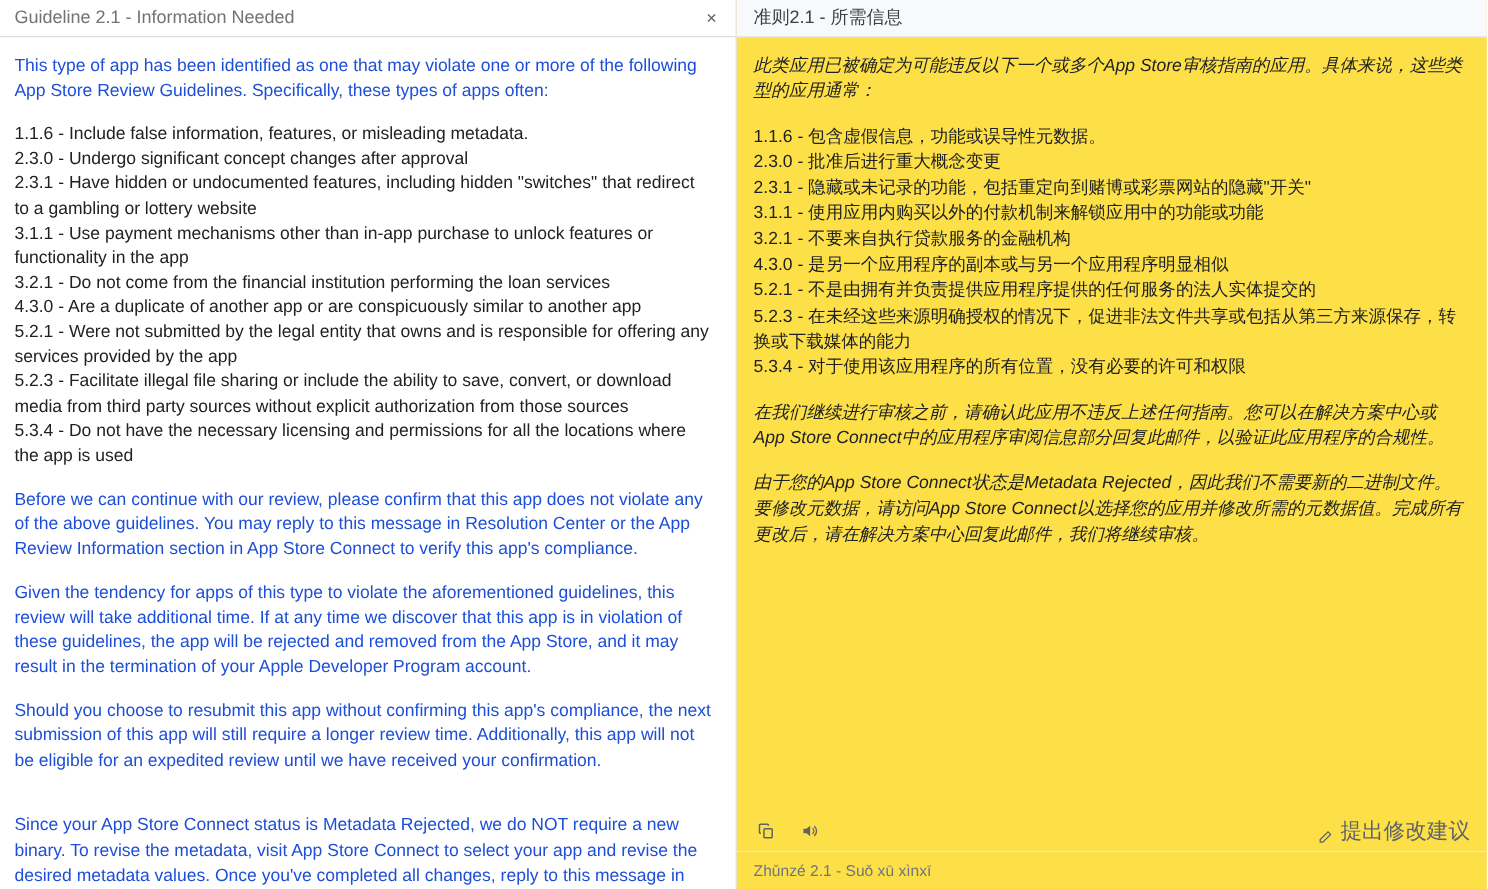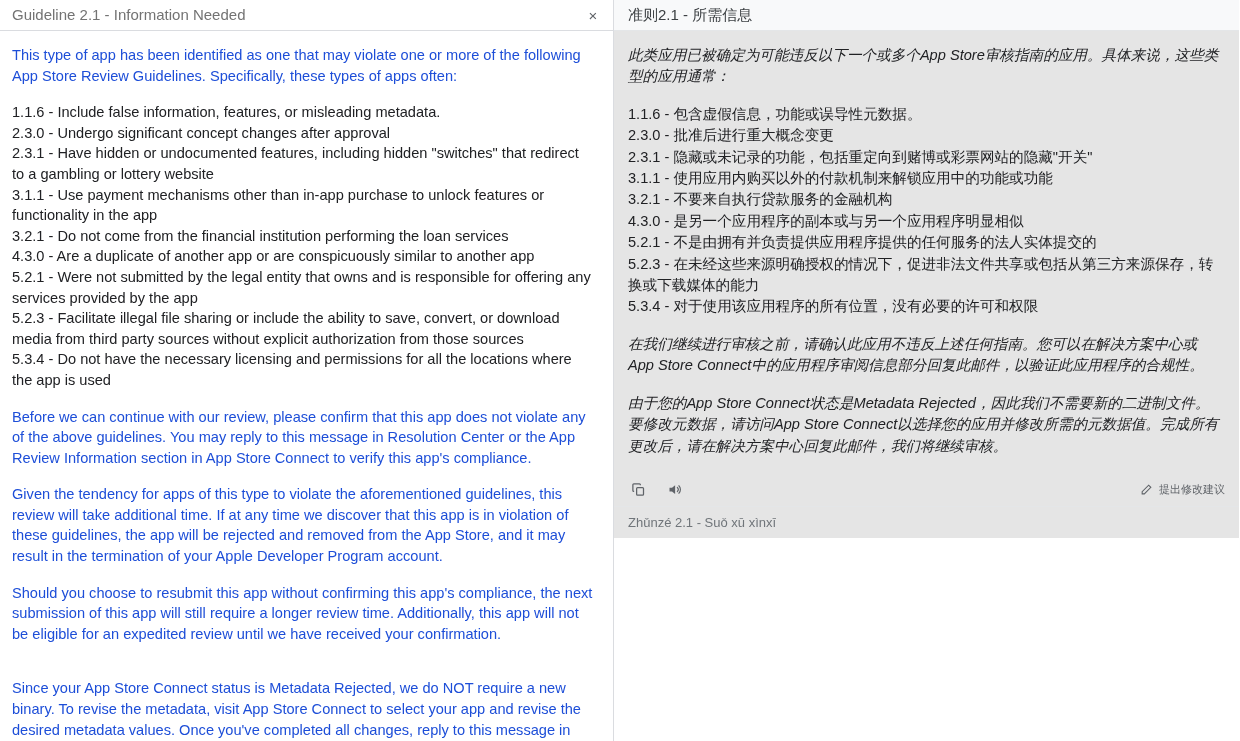--- a/index.html
+++ b/index.html
@@ -93,9 +93,9 @@
   
   .pane-right {
     width: 625px;
-    height: 538px;
-    box-sizing: border-box;
-    background: #e5e5e5;
+    height: 741px;
+    box-sizing: border-box;
+    background: #fde047;
     position: relative;
     display: flex;
     flex-direction: column;

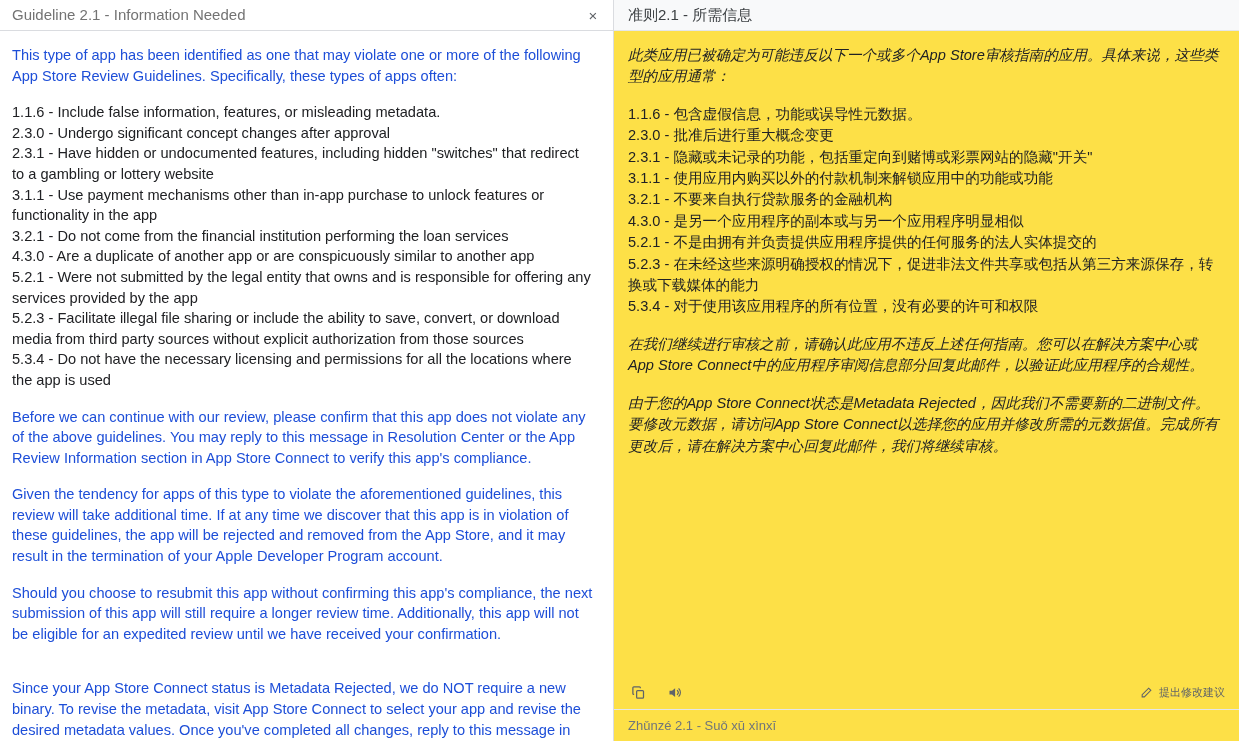--- a/index.html
+++ b/index.html
@@ -166,7 +166,7 @@
     display: flex;
     align-items: flex-end;
     gap: 6px;
-    font-size: 11px;
+    font-size: 18px;
     color: #5f6368;
     cursor: pointer;
     white-space: nowrap;

